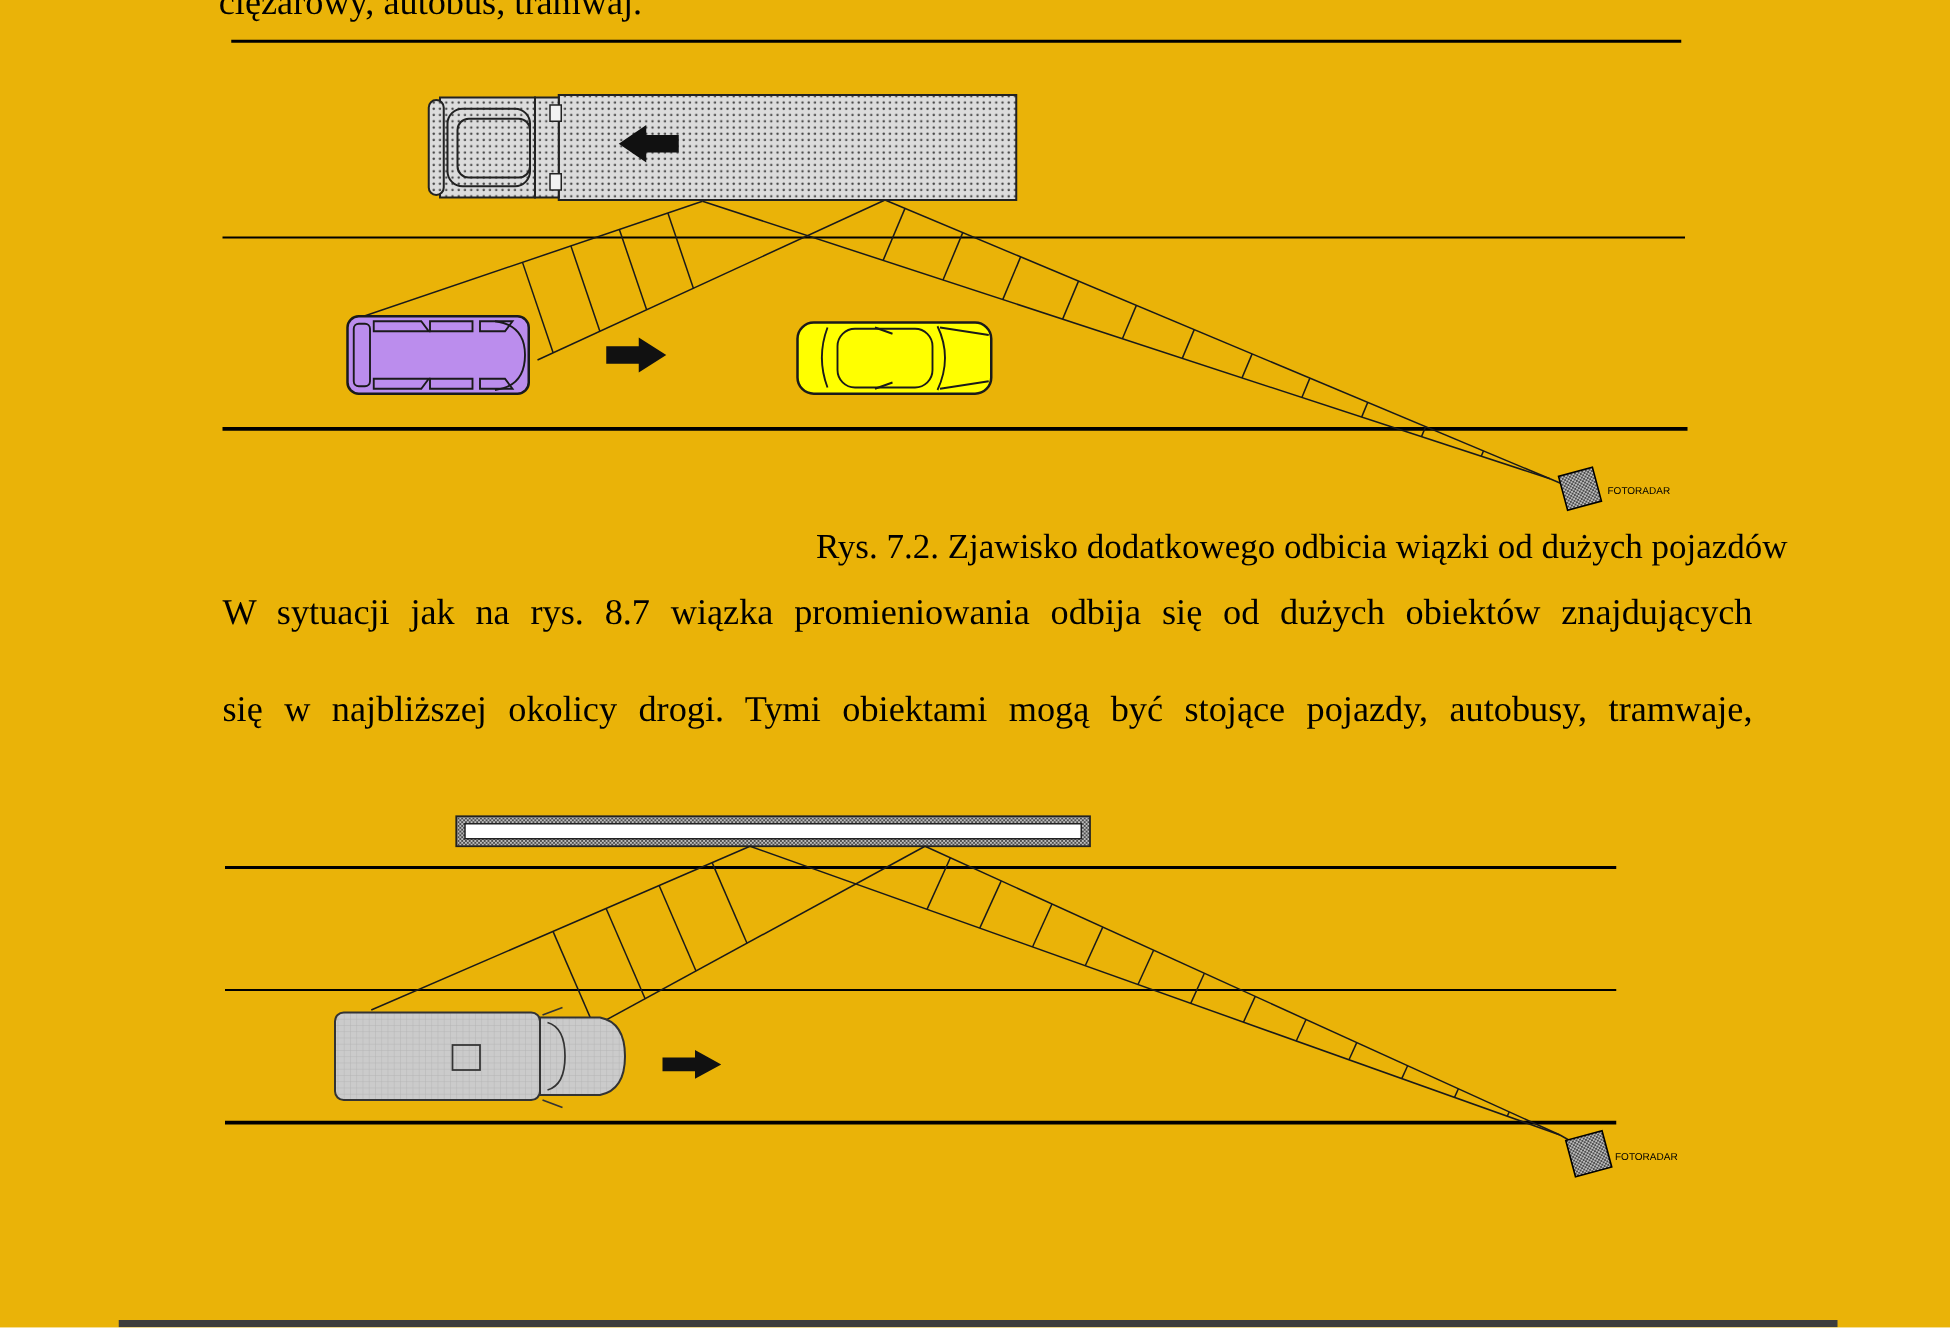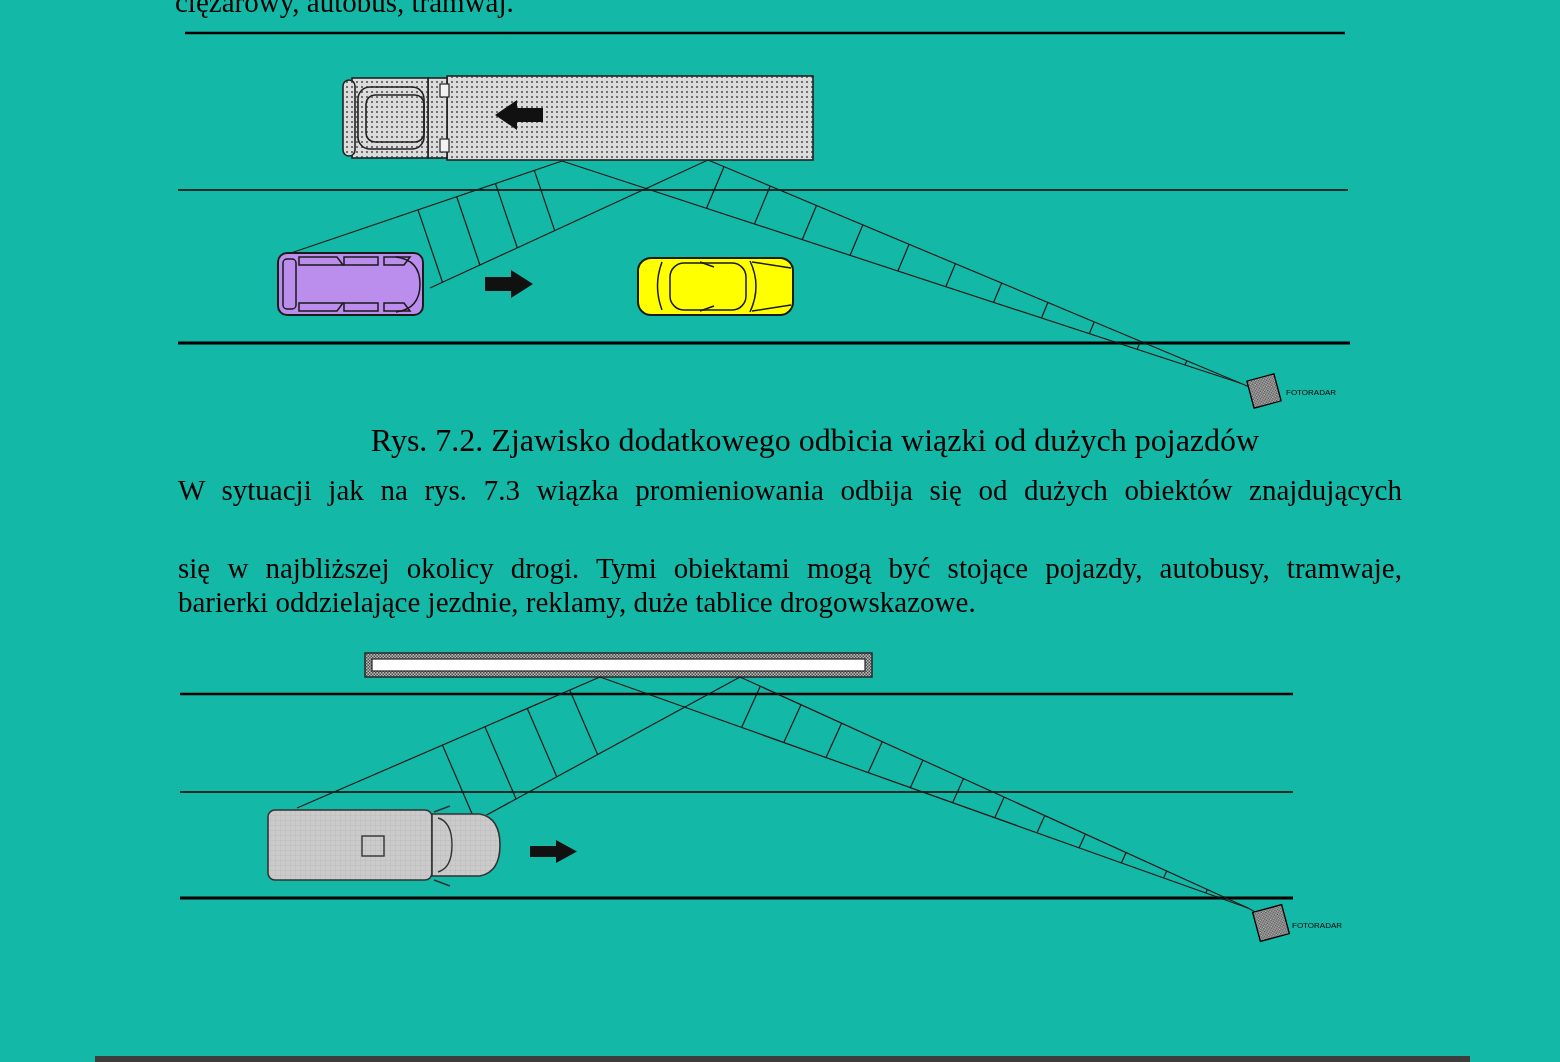--- a/index.html
+++ b/index.html
@@ -3,7 +3,7 @@
 <meta charset="utf-8">
 <style>
   html,body{margin:0;padding:0;background:#fff;}
-  .page{position:relative;width:1560px;height:1062px;background:#14b8a6;overflow:hidden;
+  .page{position:relative;width:1560px;height:1062px;background:#eab308;overflow:hidden;
         font-family:"Liberation Serif","DejaVu Serif",serif;color:#000;}
   .txt{position:absolute;white-space:nowrap;}
   .toptext{top:-14px;left:175px;font-size:29px;}

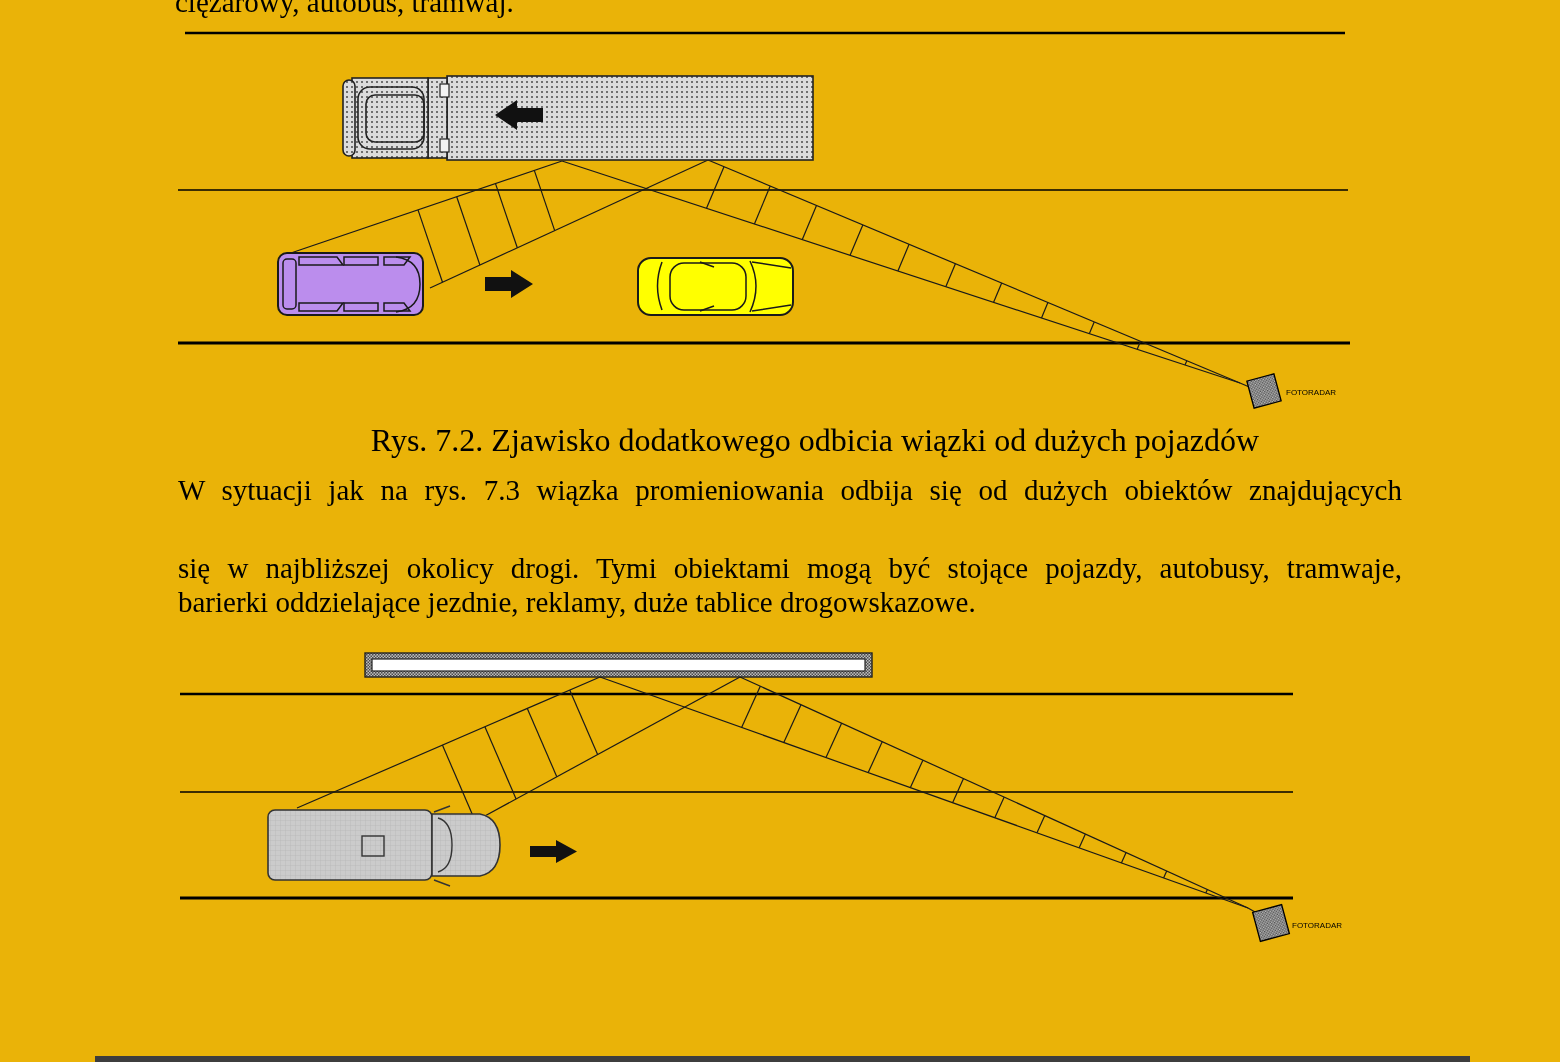--- a/index.html
+++ b/index.html
@@ -7,7 +7,7 @@
         font-family:"Liberation Serif","DejaVu Serif",serif;color:#000;}
   .txt{position:absolute;white-space:nowrap;}
   .toptext{top:-14px;left:175px;font-size:29px;}
-  .cap{font-size:32px;text-align:center;white-space:nowrap;}
+  .cap{font-size:28px;text-align:right;white-space:nowrap;}
   .cap1{top:422px;left:200px;width:1230px;}
   .cap2{top:1008px;left:195px;width:1230px;}
   .para-line{position:absolute;left:178px;width:1224px;font-size:29px;height:42px;white-space:normal;}

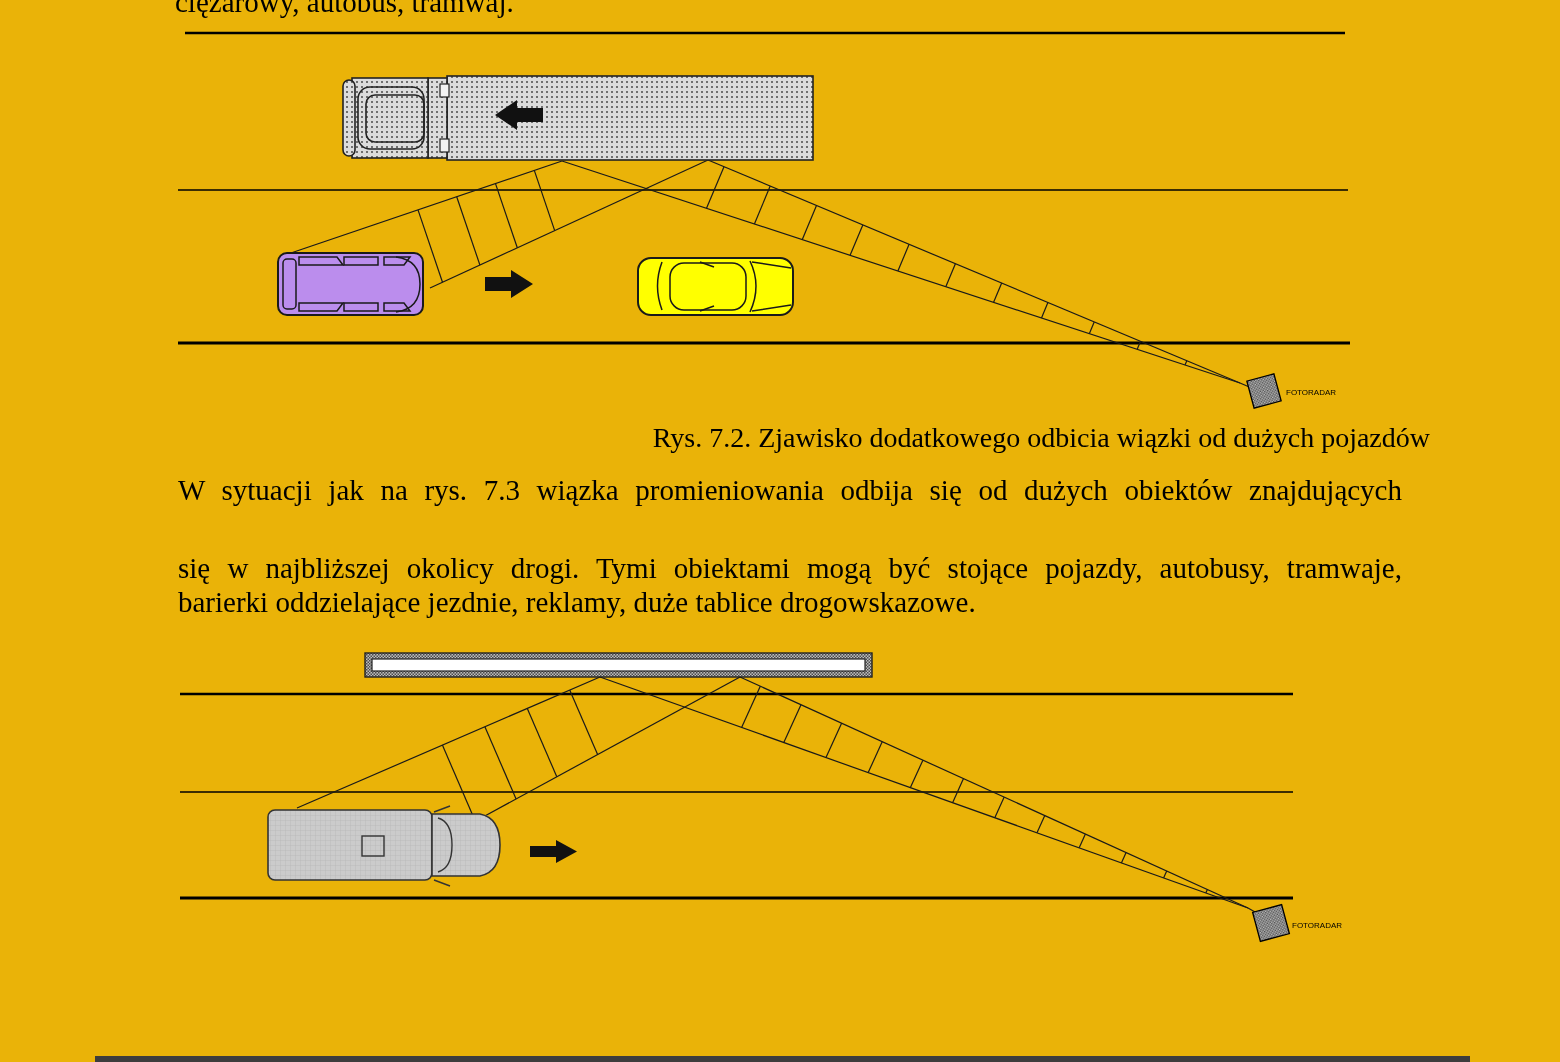--- a/index.html
+++ b/index.html
@@ -171,7 +171,7 @@
 
   <div class="txt cap cap1">Rys. 7.2. Zjawisko dodatkowego odbicia wiązki od dużych pojazdów</div>
 
-  <div class="para-line just p1">W sytuacji jak na rys. 7.3  wiązka promieniowania odbija się od dużych obiektów znajdujących</div>
+  <div class="para-line just p1">W sytuacji jak na rys. 8.7  wiązka promieniowania odbija się od dużych obiektów znajdujących</div>
   <div class="para-line just p2">się w najbliższej okolicy drogi. Tymi obiektami mogą być stojące pojazdy, autobusy, tramwaje,</div>
   <div class="para-line p3">barierki oddzielające jezdnie, reklamy, duże tablice drogowskazowe.</div>
 

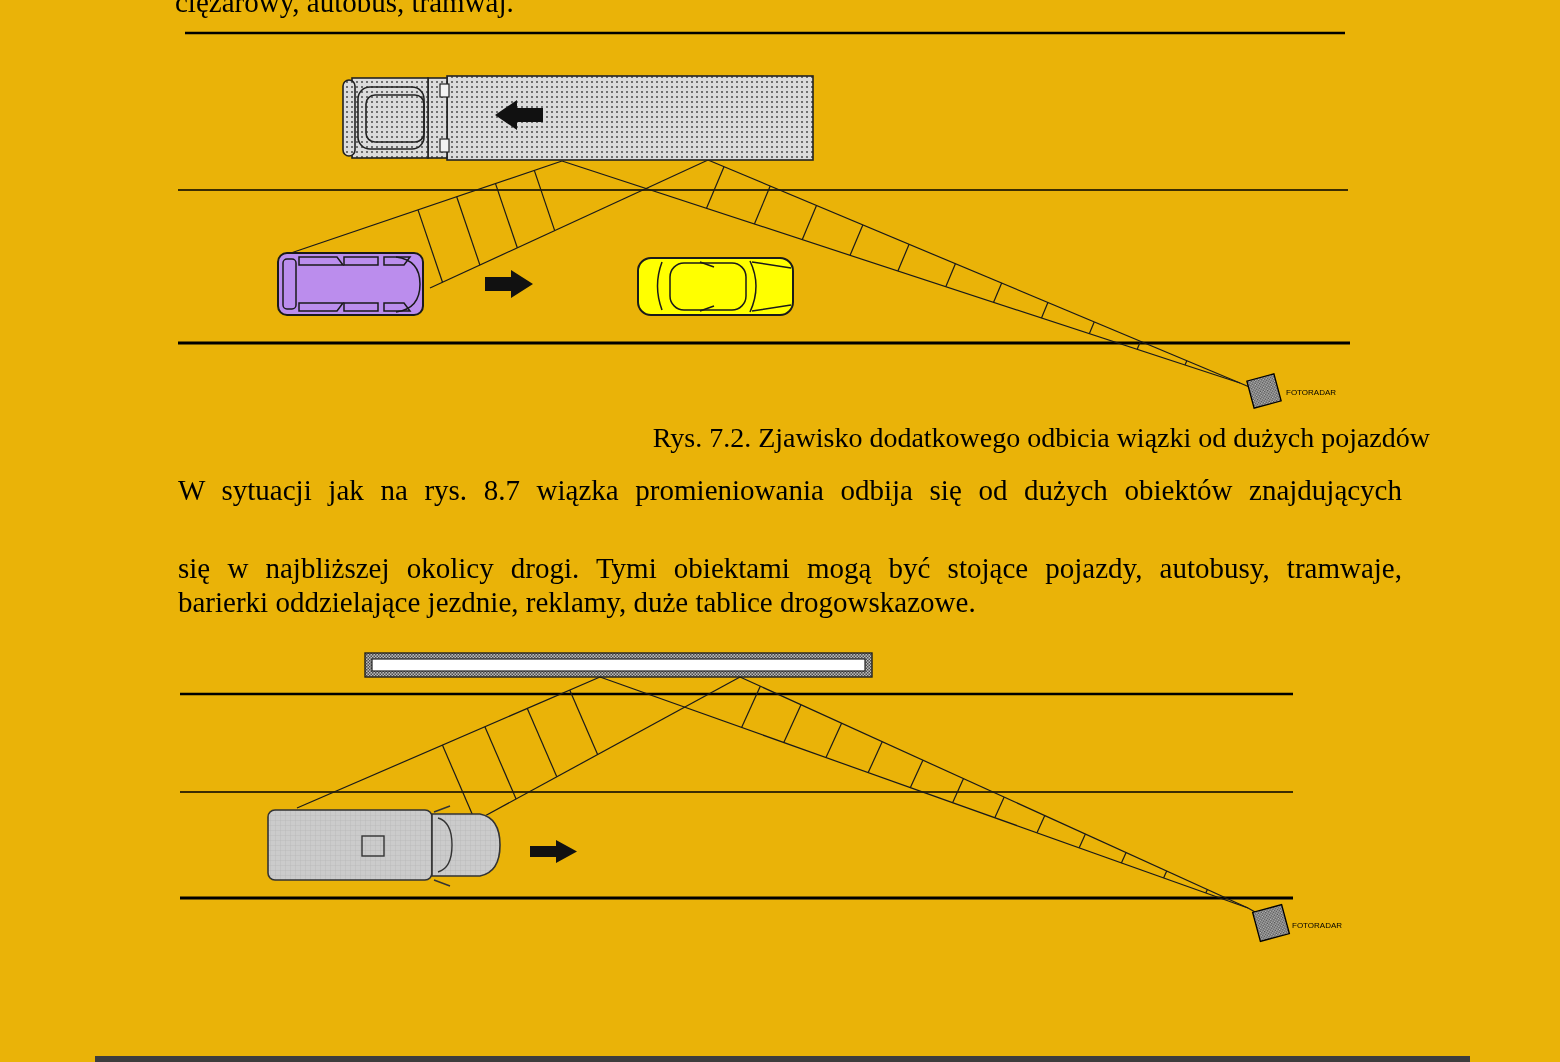--- a/index.html
+++ b/index.html
@@ -173,7 +173,6 @@
 
   <div class="para-line just p1">W sytuacji jak na rys. 8.7  wiązka promieniowania odbija się od dużych obiektów znajdujących</div>
   <div class="para-line just p2">się w najbliższej okolicy drogi. Tymi obiektami mogą być stojące pojazdy, autobusy, tramwaje,</div>
-  <div class="para-line p3">barierki oddzielające jezdnie, reklamy, duże tablice drogowskazowe.</div>
 
 </div>
 

